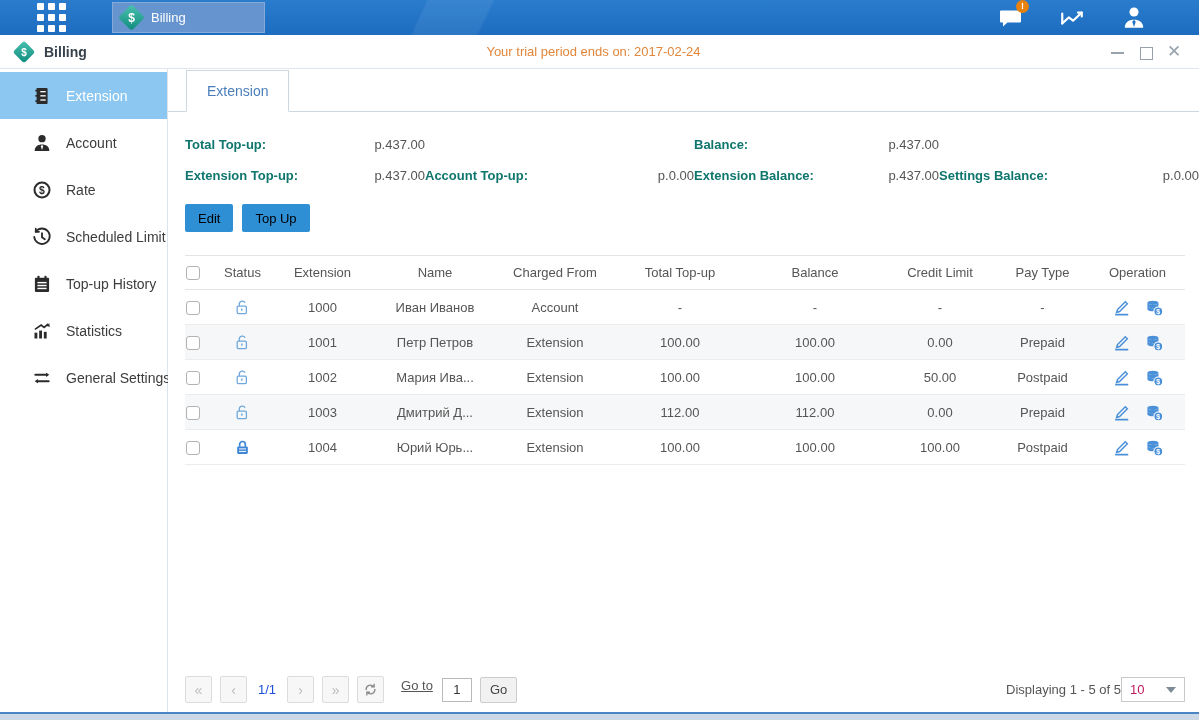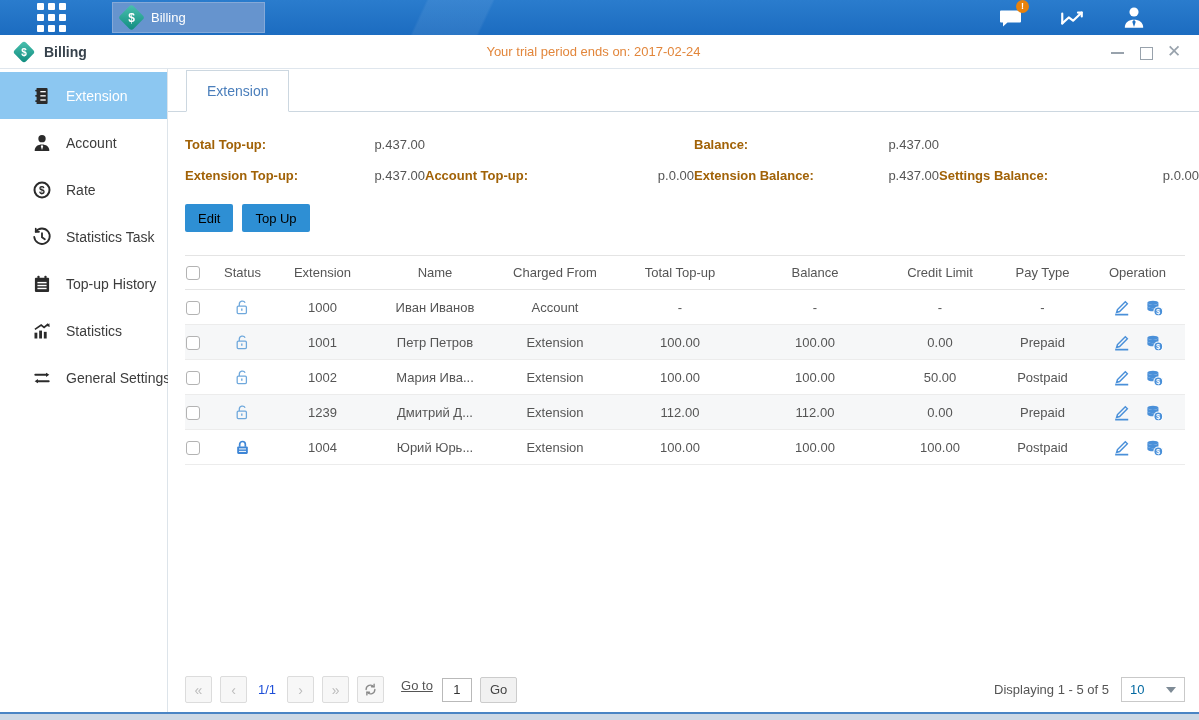--- a/index.html
+++ b/index.html
@@ -53,7 +53,7 @@
   
   .stats { padding:17px 0 0 17px; font-size:13px; }
   .stats .row { display:flex; height:31px; align-items:center; }
-  .stats .lab { font-weight:bold; color:#a16207; }
+  .stats .lab { font-weight:bold; color:#0f766e; }
   .stats .val { color:#555;text-align:right; }
   .c1 { width:128px; } .c2 { width:112px; } .c3 { width:125px; } .c4 { width:144px; }
   .c5 { width:126px; } .c6 { width:119px; } .c7 { width:121px; } .c8 { flex:1; }

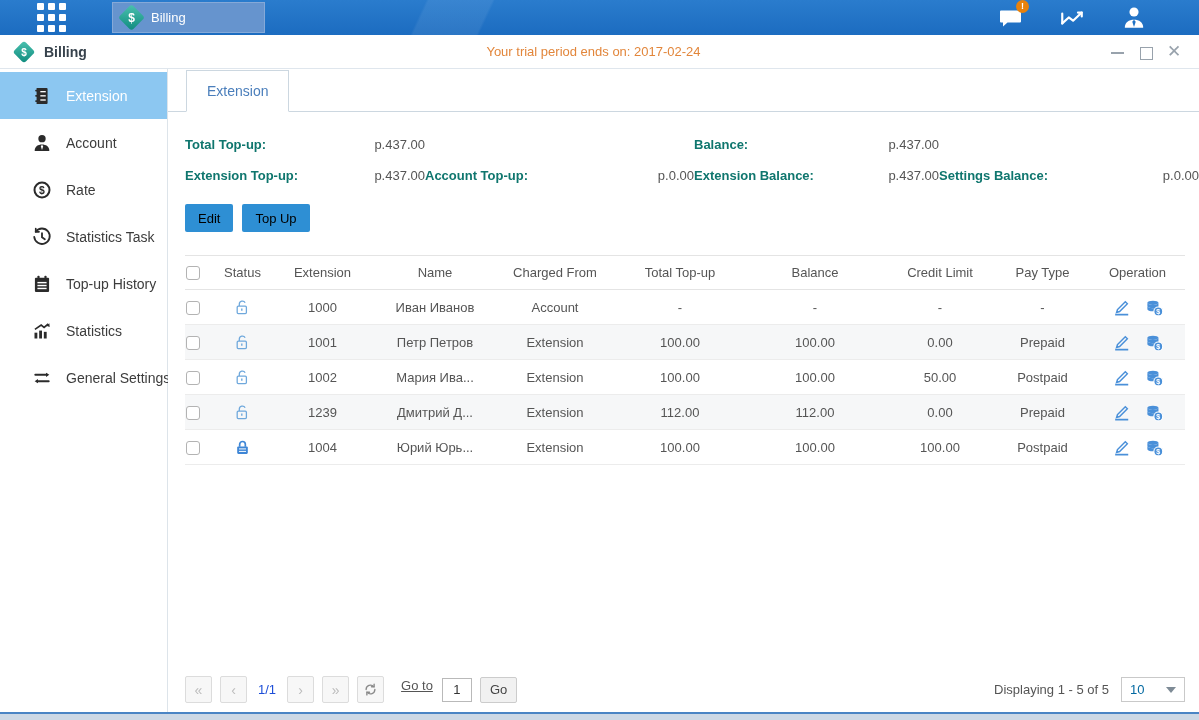--- a/index.html
+++ b/index.html
@@ -201,7 +201,7 @@
             <path d="M12 7.5 V12.4 l3.4 2.2"></path>
           </svg>
         </span>
-        <span class="lbl">Statistics Task</span>
+        <span class="lbl">Scheduled Limit</span>
       </div>
       <div class="side-item">
         <span class="ic">

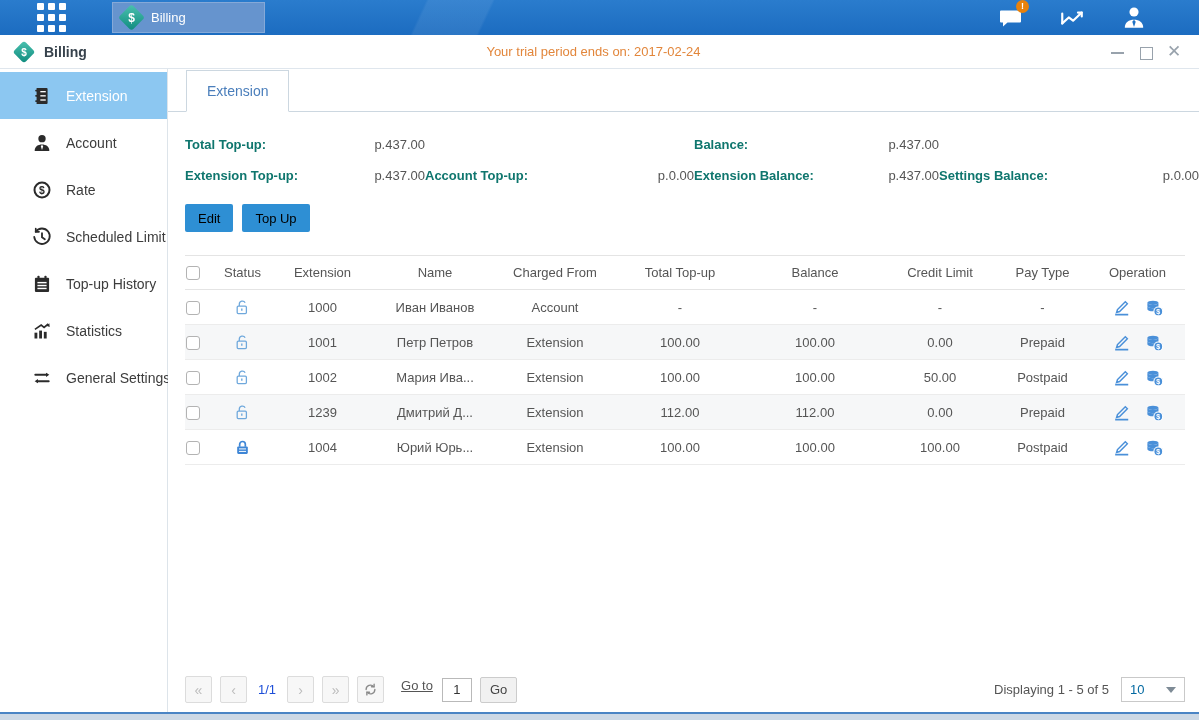--- a/index.html
+++ b/index.html
@@ -409,7 +409,7 @@
                     <line x1="11" y1="13.5" x2="11" y2="16.5" stroke-width="2"></line>
                   </svg>
                 </span></td>
-              <td>1239</td>
+              <td>1003</td>
               <td>Дмитрий Д...</td>
               <td>Extension</td>
               <td>112.00</td>

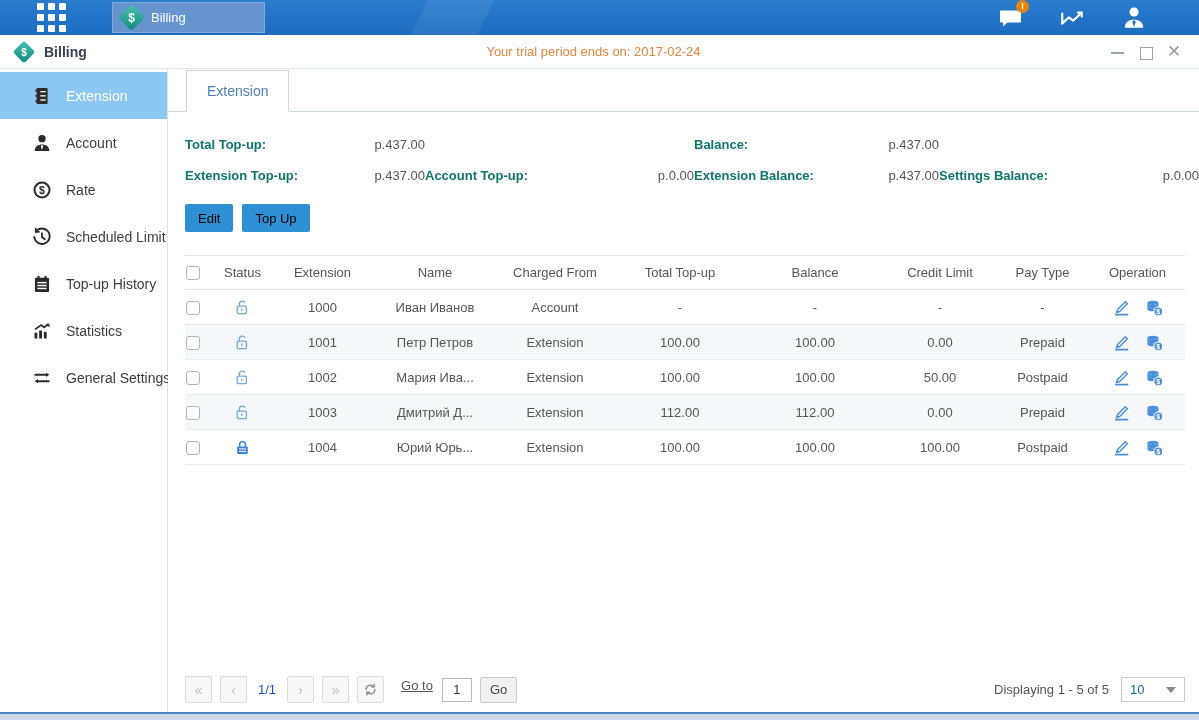--- a/index.html
+++ b/index.html
@@ -91,8 +91,8 @@
   .go-btn { height:26px; padding:0 9px; margin-left:8px; background:#f1f1f1; border:1px solid #ccc; border-radius:2px;
     font-size:13px; color:#444; cursor:pointer; font-family:inherit; }
   .foot-right { margin-left:auto; display:flex; align-items:center; }
-  .pagesize { width:64px; height:25px; border:1px solid #c9c9c9; background:#fff; margin-left:12px; display:flex;
-    align-items:center; padding:0 8px; cursor:pointer; color:#0369a1; }
+  .pagesize { width:64px; height:25px; border:1px solid #c9c9c9; background:#fff; margin-left:0; display:flex;
+    align-items:center; padding:0 8px; cursor:pointer; color:#be185d; }
   .pagesize .arr { margin-left:auto; width:0; height:0; border-left:5px solid transparent; border-right:5px solid transparent;
     border-top:6px solid #7e8b96; }
 

